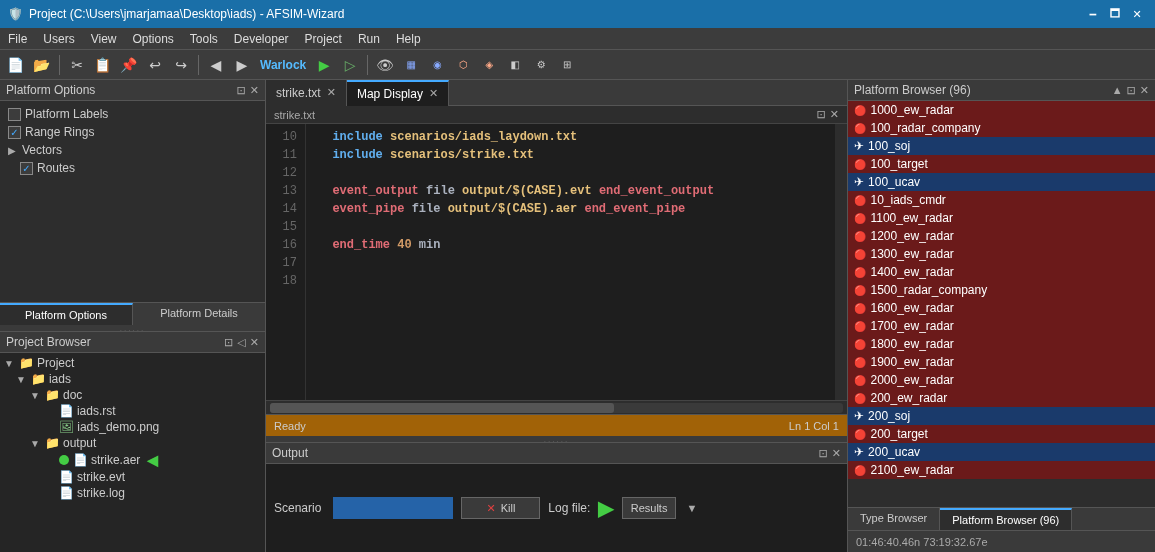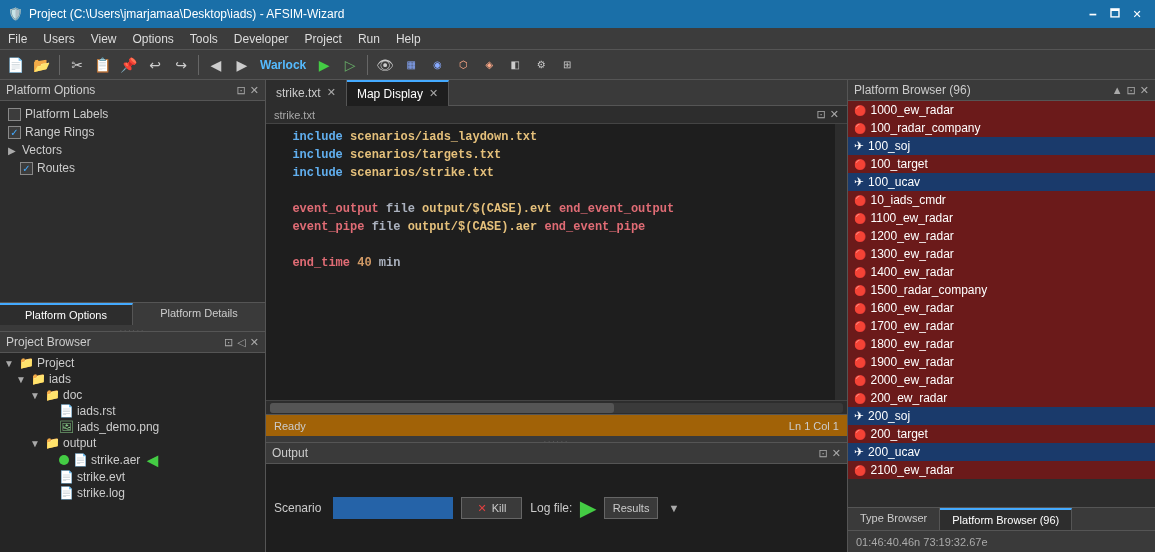--- a/index.html
+++ b/index.html
@@ -294,6 +294,17 @@
     </div>
 
     <div id="editor-area">
+      <div class="line-numbers">
+        <div>10</div>
+        <div>11</div>
+        <div>12</div>
+        <div>13</div>
+        <div>14</div>
+        <div>15</div>
+        <div>16</div>
+        <div>17</div>
+        <div>18</div>
+      </div>
       <div class="editor-content">
         <div class="code-line">  <span style="color:#61afef;">include</span> <span style="color:#e5c07b;">scenarios/iads_laydown.txt</span></div>
         <div class="code-line">  <span style="color:#61afef;">include</span> <span style="color:#e5c07b;">scenarios/targets.txt</span></div>

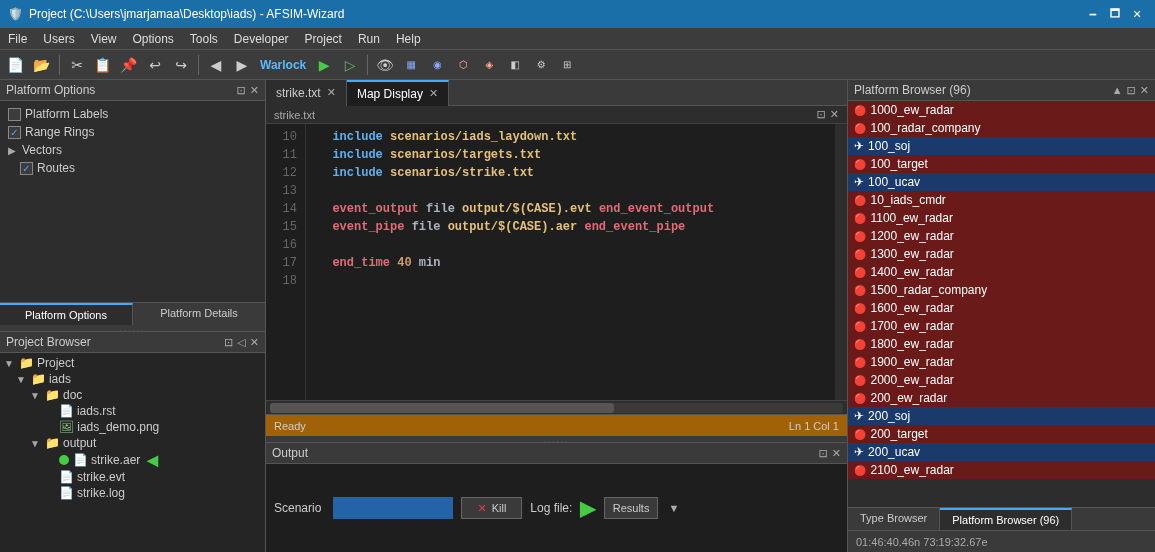--- a/index.html
+++ b/index.html
@@ -307,7 +307,6 @@
       </div>
       <div class="editor-content">
         <div class="code-line">  <span style="color:#61afef;">include</span> <span style="color:#e5c07b;">scenarios/iads_laydown.txt</span></div>
-        <div class="code-line">  <span style="color:#61afef;">include</span> <span style="color:#e5c07b;">scenarios/targets.txt</span></div>
         <div class="code-line">  <span style="color:#61afef;">include</span> <span style="color:#e5c07b;">scenarios/strike.txt</span></div>
         <div class="code-line">&nbsp;</div>
         <div class="code-line">  <span style="color:#e06c75;">event_output</span> <span style="color:#abb2bf;">file</span> <span style="color:#e5c07b;">output/$(CASE).evt</span> <span style="color:#e06c75;">end_event_output</span></div>

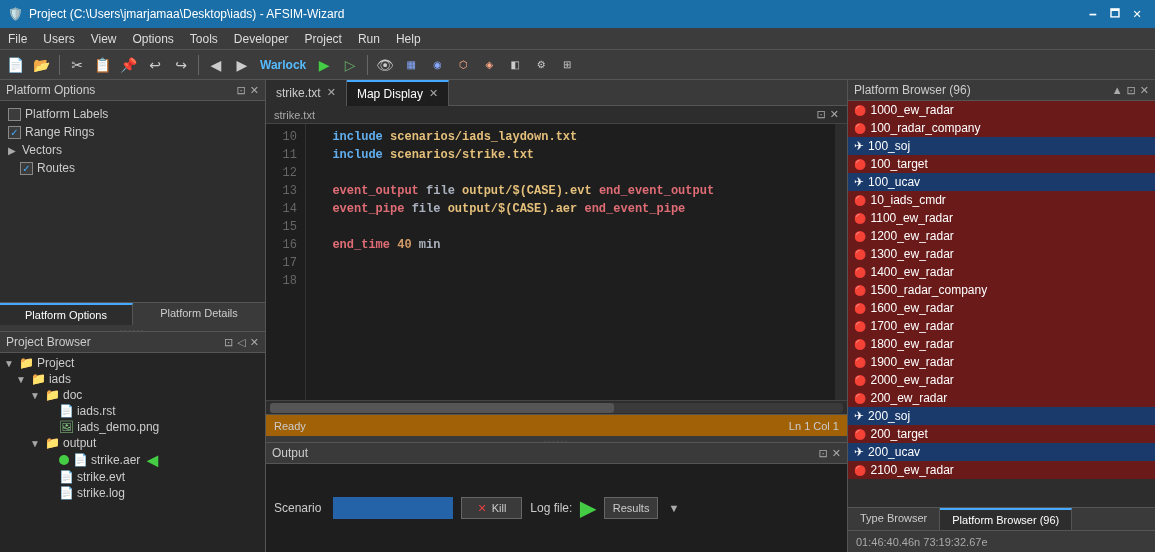--- a/index.html
+++ b/index.html
@@ -98,7 +98,7 @@
     .output-body { flex: 1; background: #1e1e1e; padding: 4px 8px; display: flex; align-items: center; gap: 8px; }
     .scenario-label { color: #ccc; font-size: 12px; margin-right: 4px; }
     .scenario-input { background: #2563a8; border: none; height: 22px; width: 120px; }
-    .kill-btn { background: #3a3a3a; border: 1px solid #666; color: #ccc; padding: 2px 15px; cursor: pointer; font-size: 11px; height: 22px; }
+    .kill-btn { background: #3a3a3a; border: 1px solid #666; color: #ccc; padding: 2px 24px; cursor: pointer; font-size: 11px; height: 22px; }
     .logfile-label { color: #ccc; font-size: 12px; }
     .arrow-right-green { color: #44cc44; font-size: 20px; font-weight: bold; }
     .results-btn { background: #3a3a3a; border: 1px solid #666; color: #ccc; padding: 2px 8px; cursor: pointer; font-size: 11px; height: 22px; }

